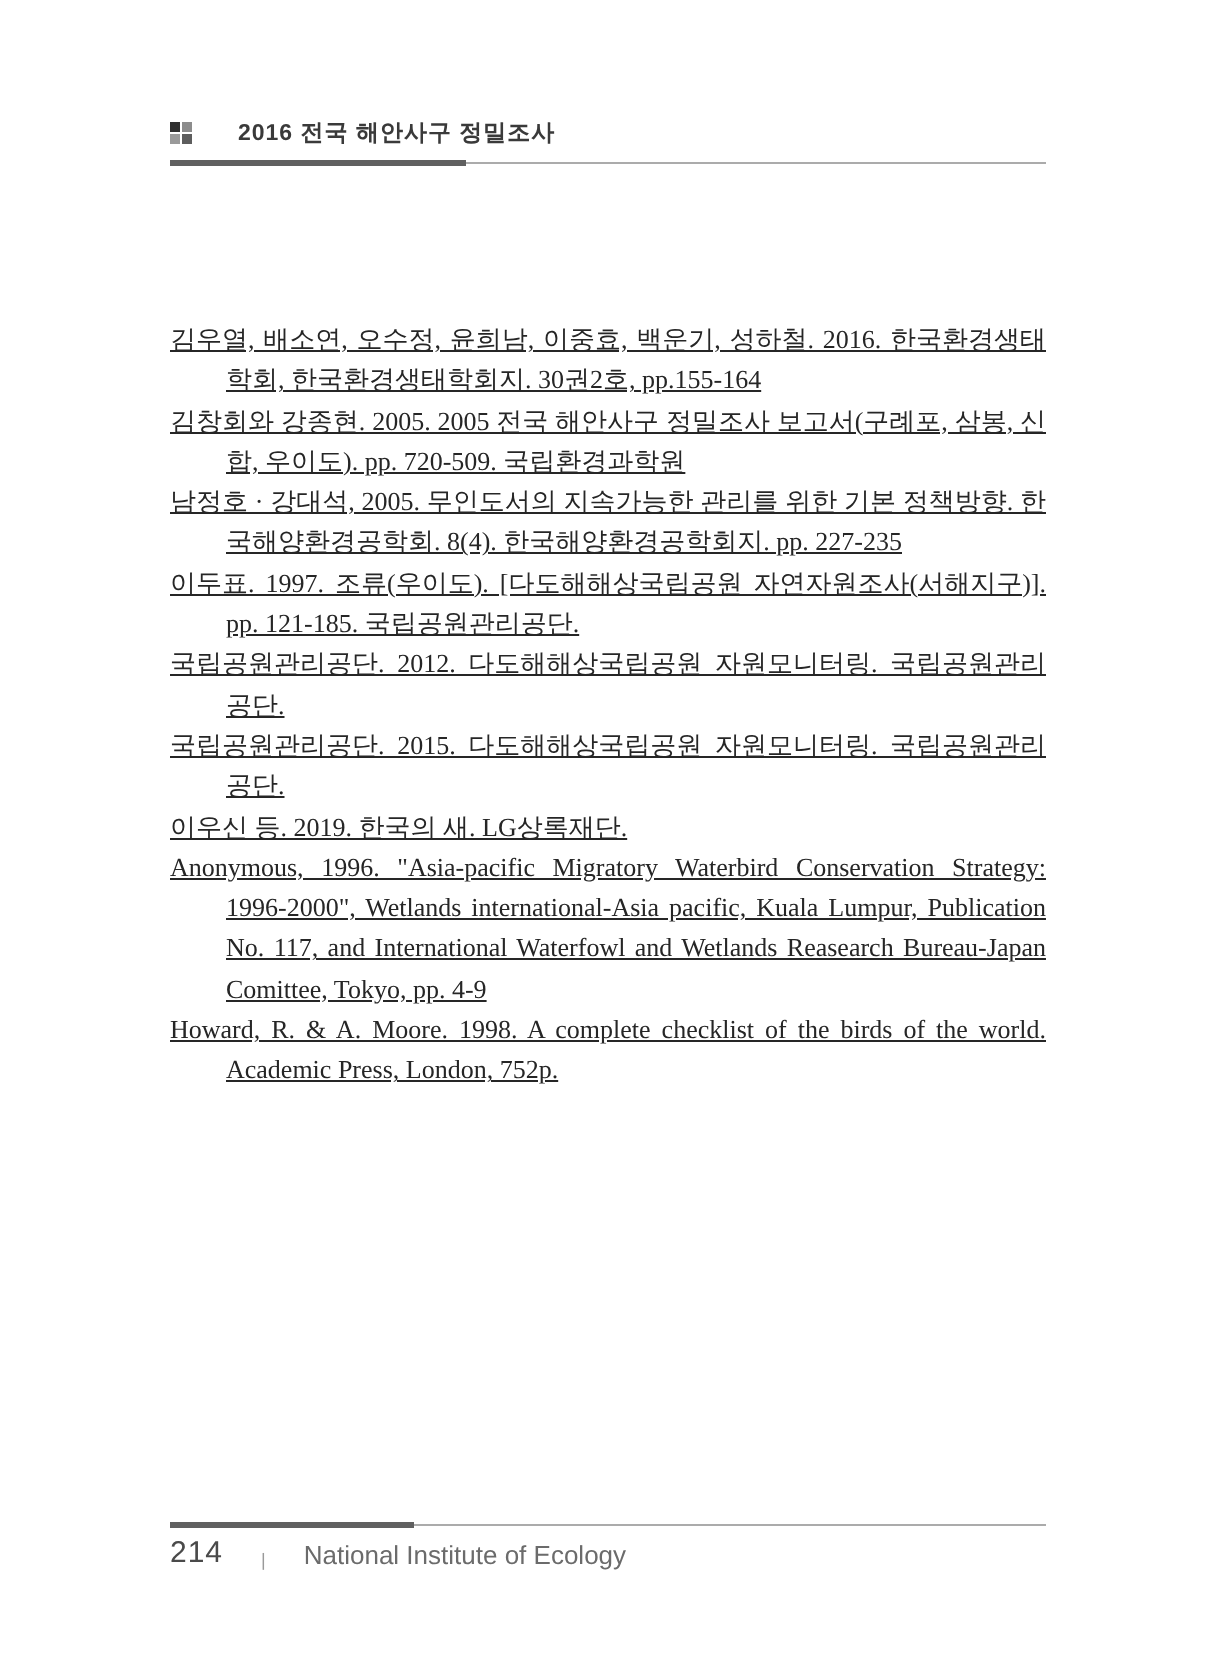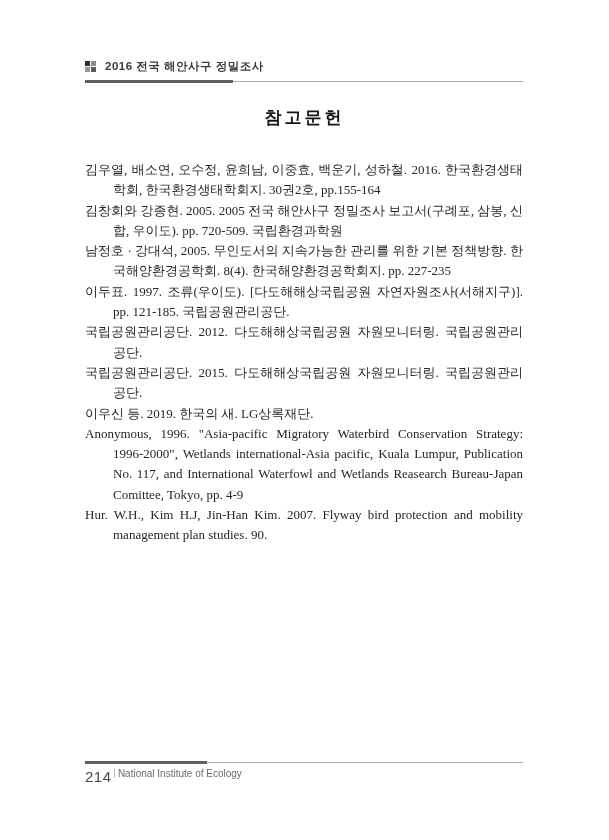--- a/index.html
+++ b/index.html
@@ -26,7 +26,7 @@
   .header-row {
     display: flex;
     align-items: center;
-    gap: 9px;
+    gap: 23px;
   }
   .quad-dot {
     display: grid;

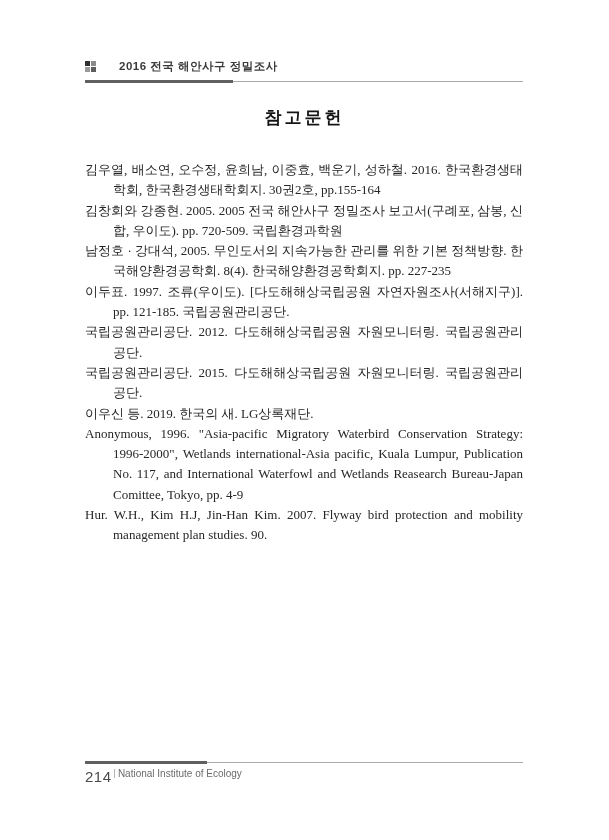--- a/index.html
+++ b/index.html
@@ -139,7 +139,6 @@
     </div>
   </div>
 
-  <div class="section-title">참고문헌</div>
 
   <div class="refs">
     <p class="ref">김우열, 배소연, 오수정, 윤희남, 이중효, 백운기, 성하철. 2016. 한국환경생태학회, 한국환경생태학회지. 30권2호, pp.155-164</p>

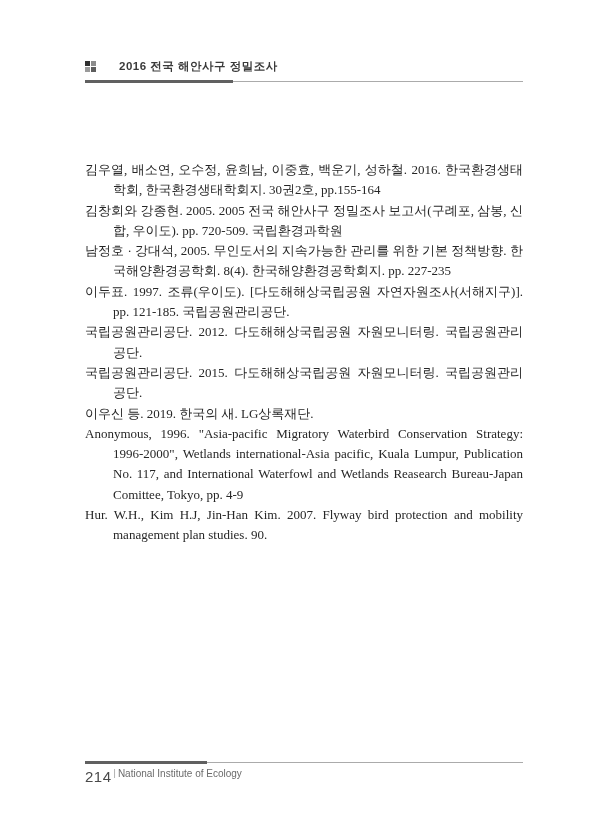--- a/index.html
+++ b/index.html
@@ -85,6 +85,7 @@
     text-align: justify;
     padding-left: 28px;
     text-indent: -28px;
+    text-decoration: underline;
   }
 
   

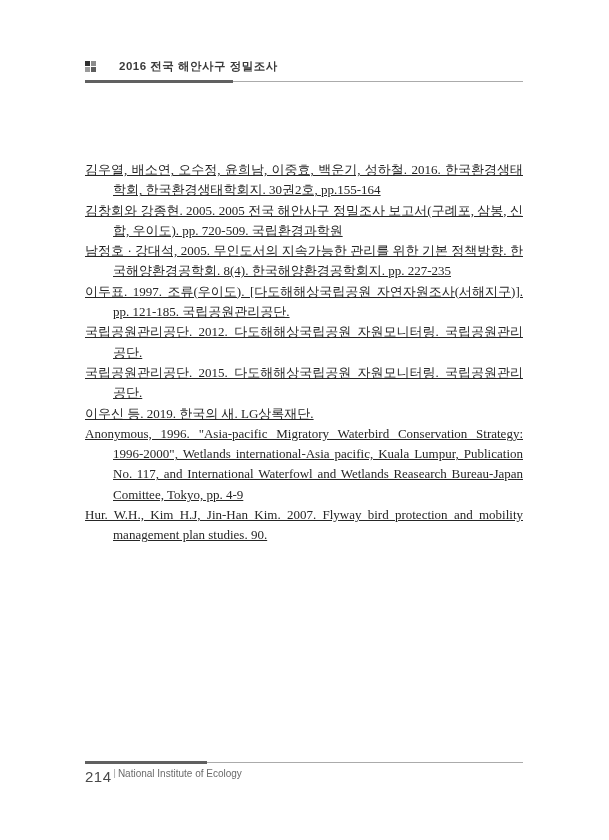--- a/index.html
+++ b/index.html
@@ -150,6 +150,7 @@
     <p class="ref">국립공원관리공단. 2015. 다도해해상국립공원 자원모니터링. 국립공원관리공단.</p>
     <p class="ref">이우신 등. 2019. 한국의 새. LG상록재단.</p>
     <p class="ref">Anonymous, 1996. "Asia-pacific Migratory Waterbird Conservation Strategy: 1996-2000", Wetlands international-Asia pacific, Kuala Lumpur, Publication No. 117, and International Waterfowl and Wetlands Reasearch Bureau-Japan Comittee, Tokyo, pp. 4-9</p>
+    <p class="ref">Howard, R. &amp; A. Moore. 1998. A complete checklist of the birds of the world. Academic Press, London, 752p.</p>
     <p class="ref">Hur. W.H., Kim H.J, Jin-Han Kim. 2007. Flyway bird protection and mobility management plan studies. 90.</p>
   </div>
 

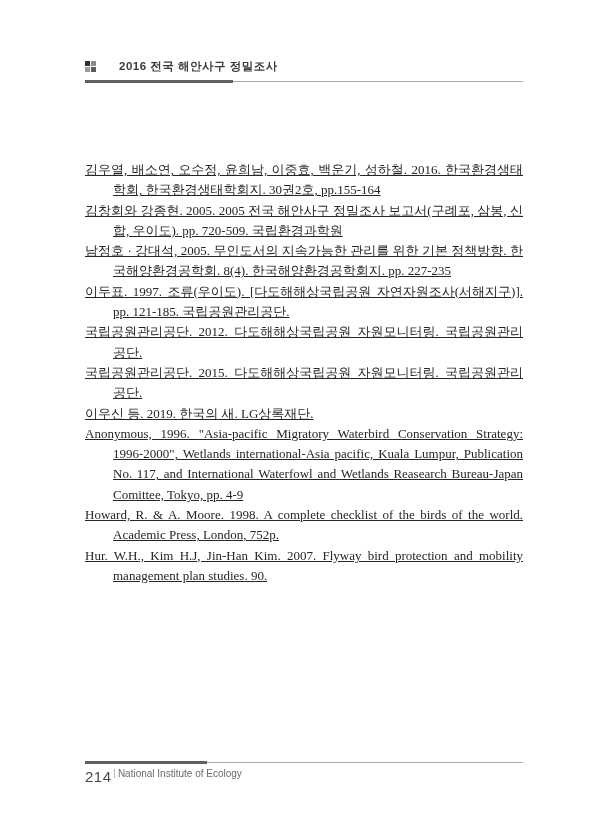--- a/index.html
+++ b/index.html
@@ -151,7 +151,6 @@
     <p class="ref">이우신 등. 2019. 한국의 새. LG상록재단.</p>
     <p class="ref">Anonymous, 1996. "Asia-pacific Migratory Waterbird Conservation Strategy: 1996-2000", Wetlands international-Asia pacific, Kuala Lumpur, Publication No. 117, and International Waterfowl and Wetlands Reasearch Bureau-Japan Comittee, Tokyo, pp. 4-9</p>
     <p class="ref">Howard, R. &amp; A. Moore. 1998. A complete checklist of the birds of the world. Academic Press, London, 752p.</p>
-    <p class="ref">Hur. W.H., Kim H.J, Jin-Han Kim. 2007. Flyway bird protection and mobility management plan studies. 90.</p>
   </div>
 
   <div class="footer-rule rule">

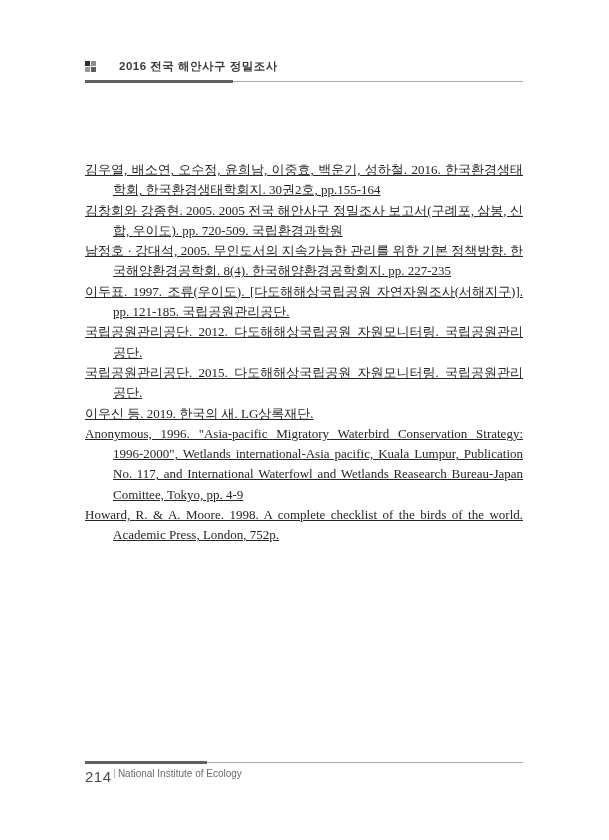--- a/index.html
+++ b/index.html
@@ -101,8 +101,8 @@
     left: 85px;
     top: 768px;
     display: flex;
-    align-items: flex-start;
-    gap: 2px;
+    align-items: flex-end;
+    gap: 19px;
     font-family: "Liberation Sans", "DejaVu Sans", sans-serif;
   }
   .page-number {

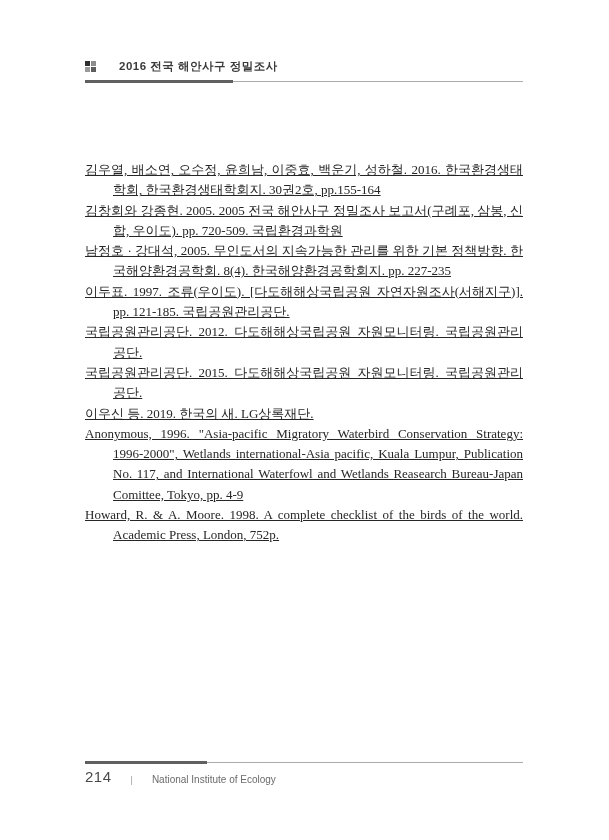--- a/index.html
+++ b/index.html
@@ -115,7 +115,7 @@
     color: #9a9a9a;
   }
   .institute {
-    font-size: 10px;
+    font-size: 13px;
     color: #6b6b6b;
   }
 </style>

